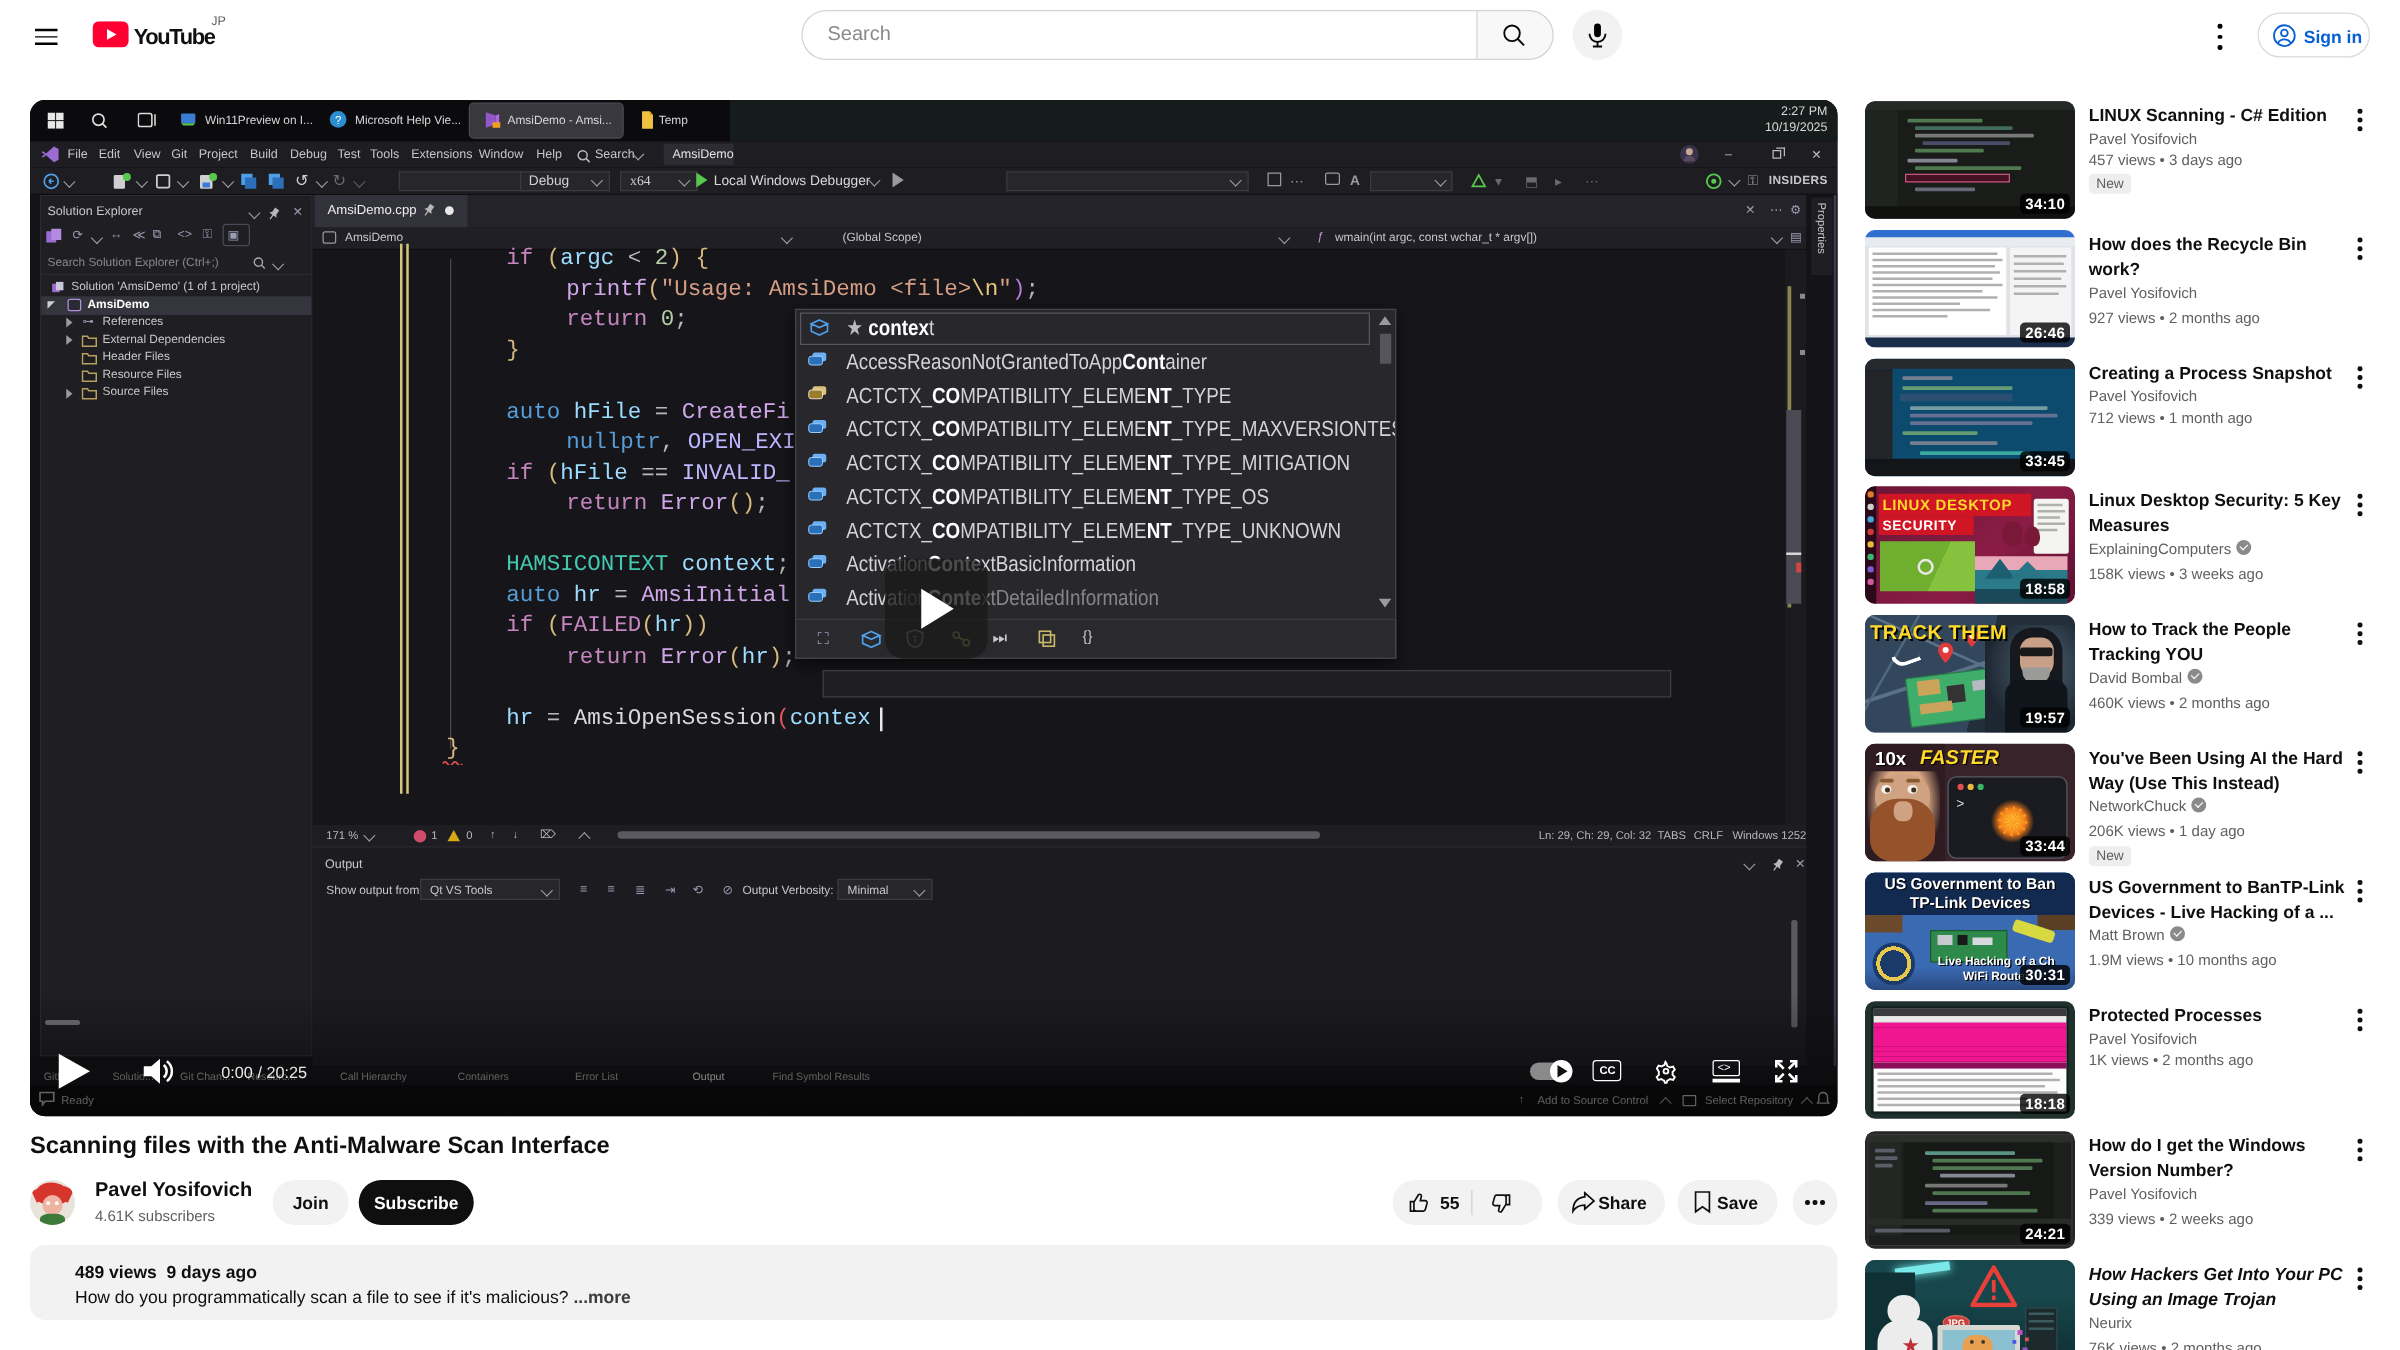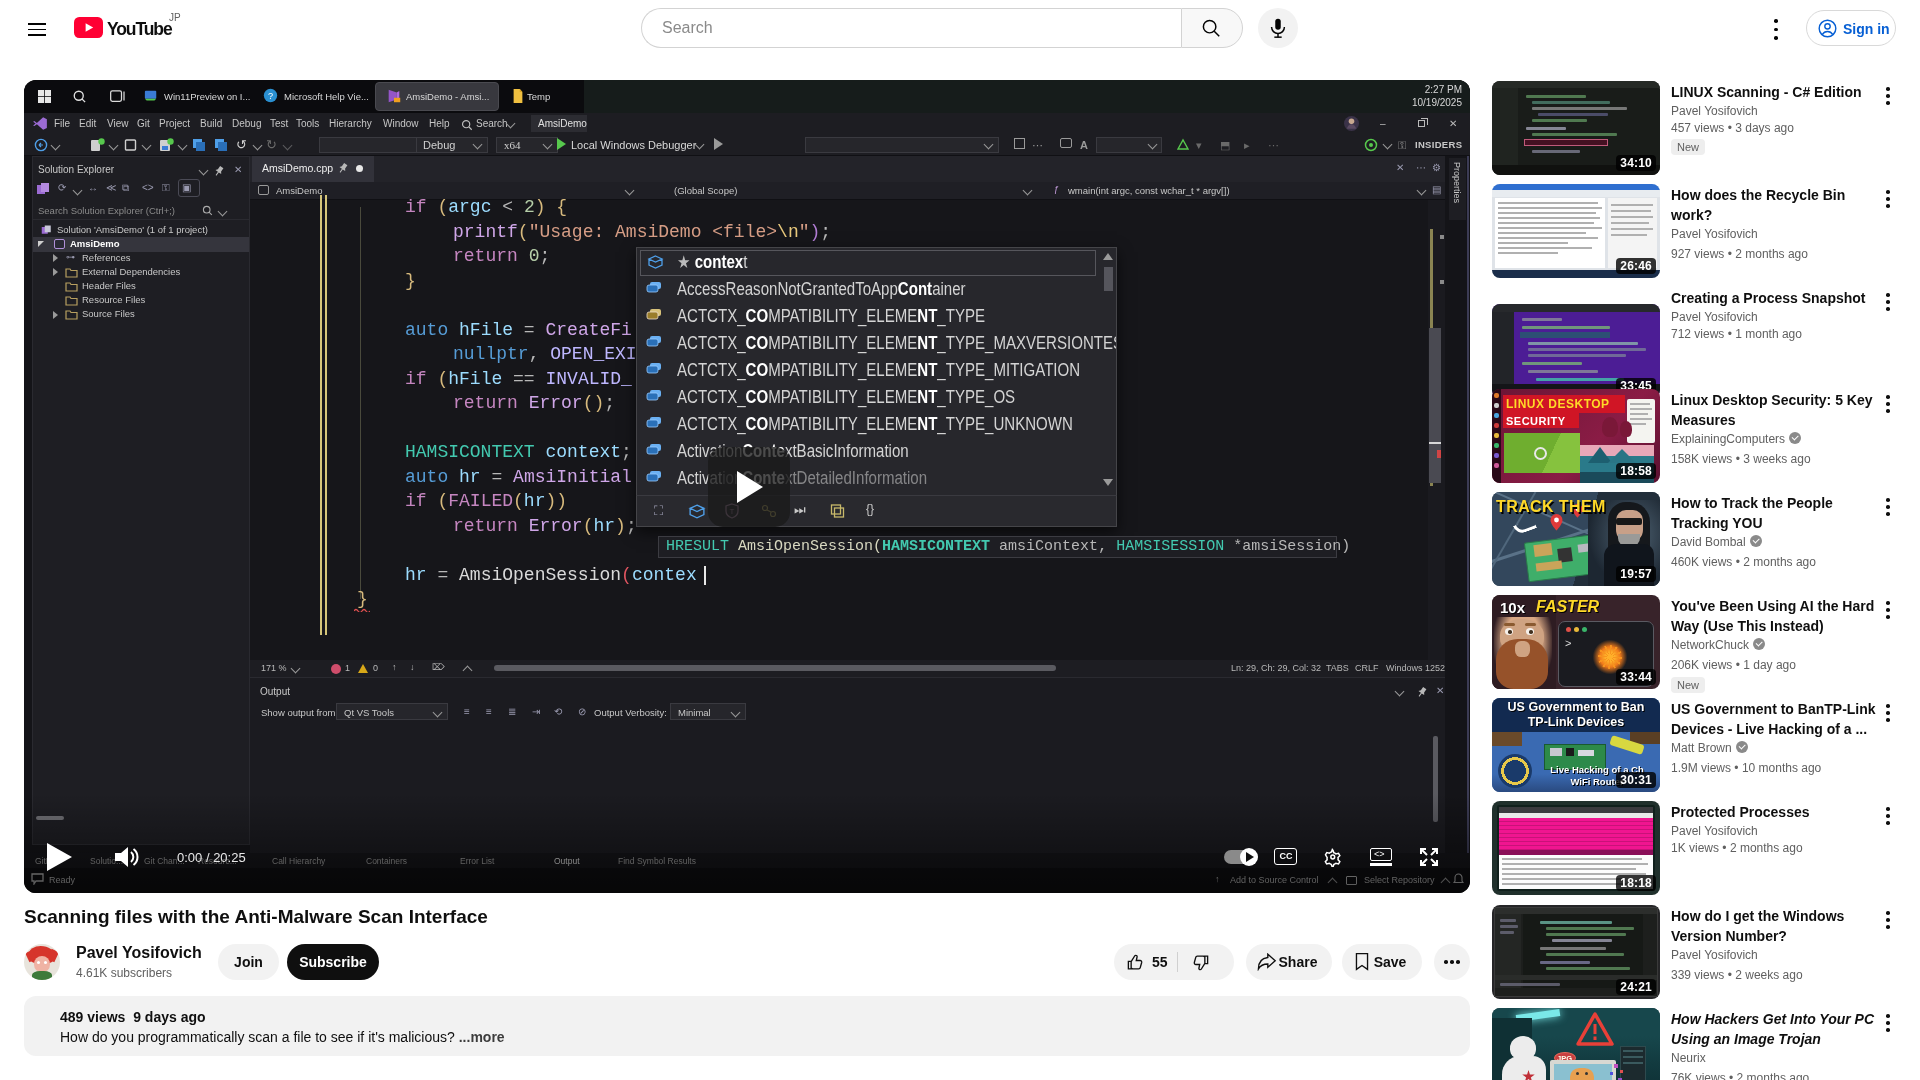--- a/index.html
+++ b/index.html
@@ -151,7 +151,7 @@
   <div class="mi" style="left:208px;">Debug</div>
   <div class="mi" style="left:246px;">Test</div>
   <div class="mi" style="left:272px;">Tools</div>
-  <div class="mi" style="left:305px;">Hierarchy</div>
+  <div class="mi" style="left:305px;">Extensions</div>
   <div class="mi" style="left:359px;">Window</div>
   <div class="mi" style="left:405px;">Help</div>
   <svg style="left:437px;top:39px;" width="12" height="12" viewBox="0 0 14 14">

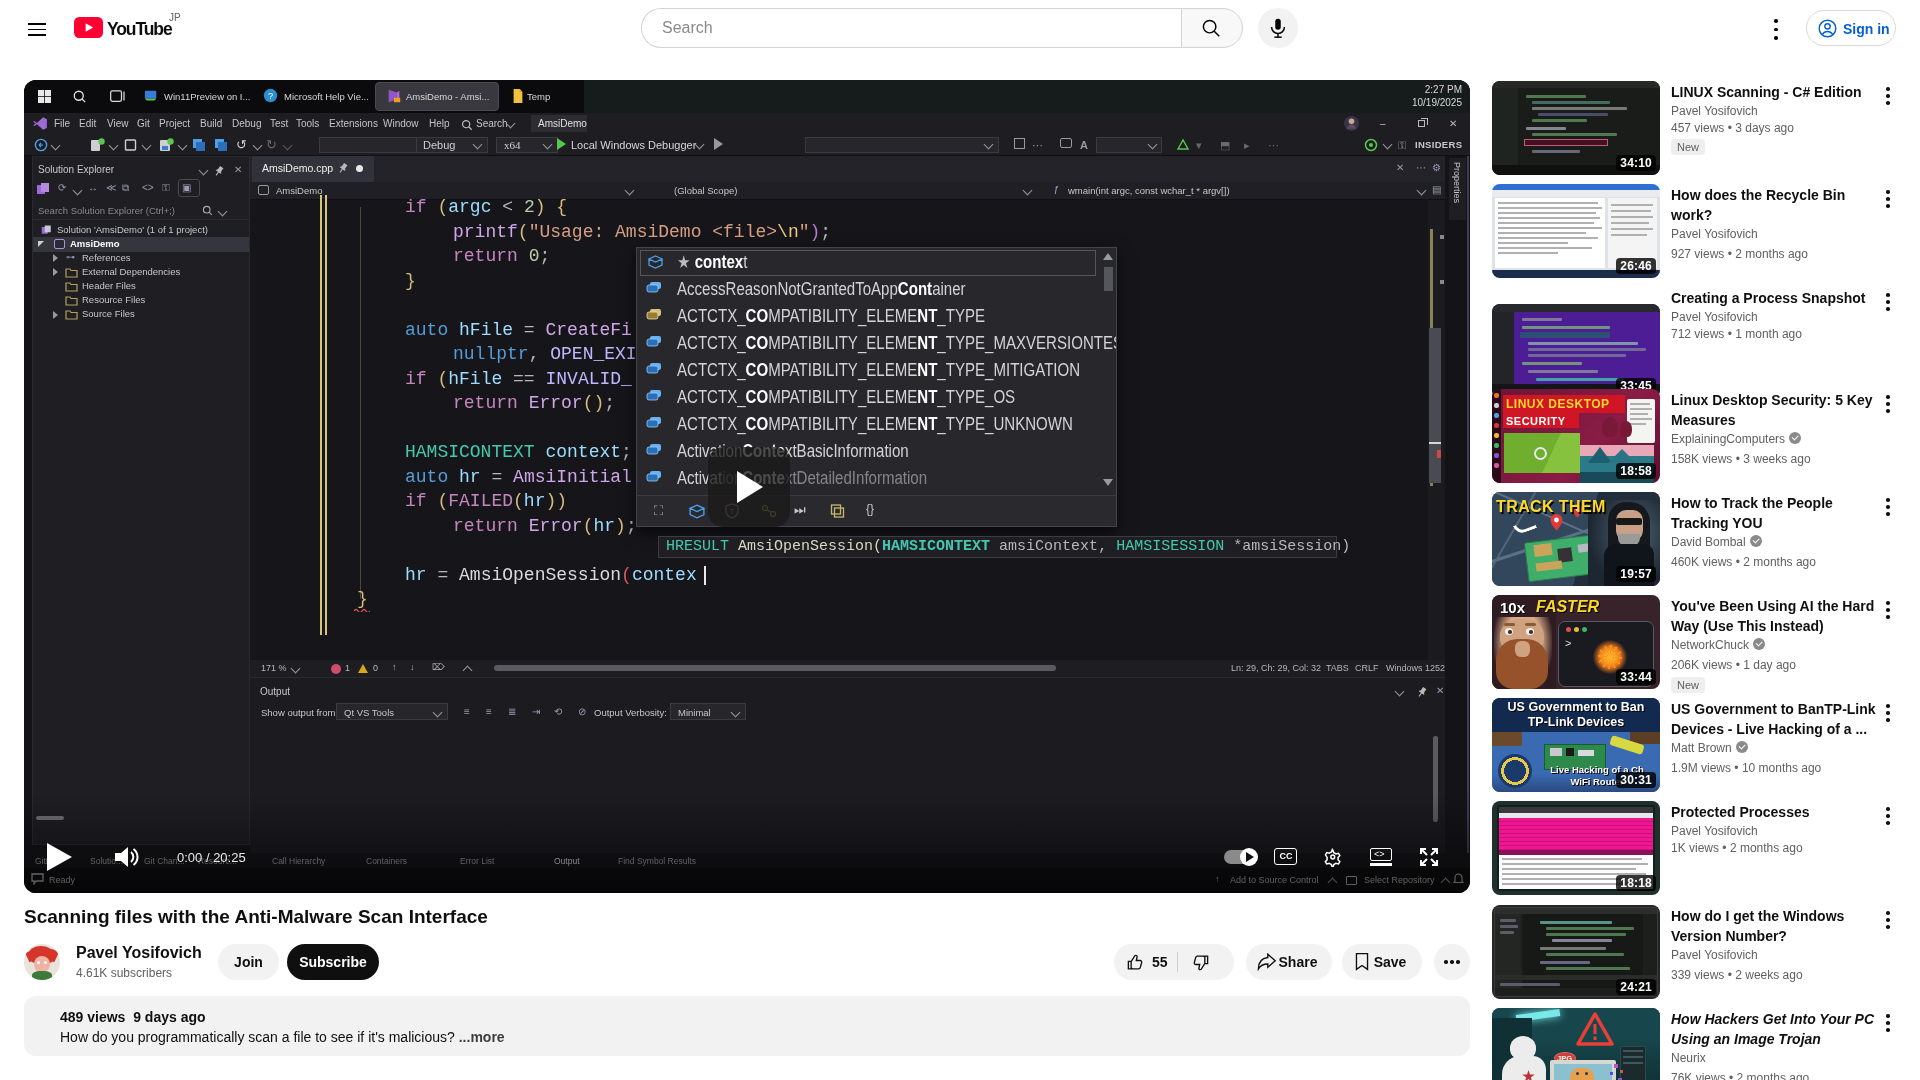--- a/index.html
+++ b/index.html
@@ -633,7 +633,7 @@
       <i></i>
     </div>
 
-<div class="thumb" style="top:304px;background:#4c1d95;">
+<div class="thumb" style="top:287px;background:#0c4a6e;">
   <div style="position:absolute;left:0;top:0;width:100%;height:8px;background:#27292c;"></div>
   <div style="position:absolute;left:0;top:8px;width:22px;height:72px;background:#222428;"></div>
   <div class="cdl" style="left:30px;top:14px;width:40px;background:#889;"></div>

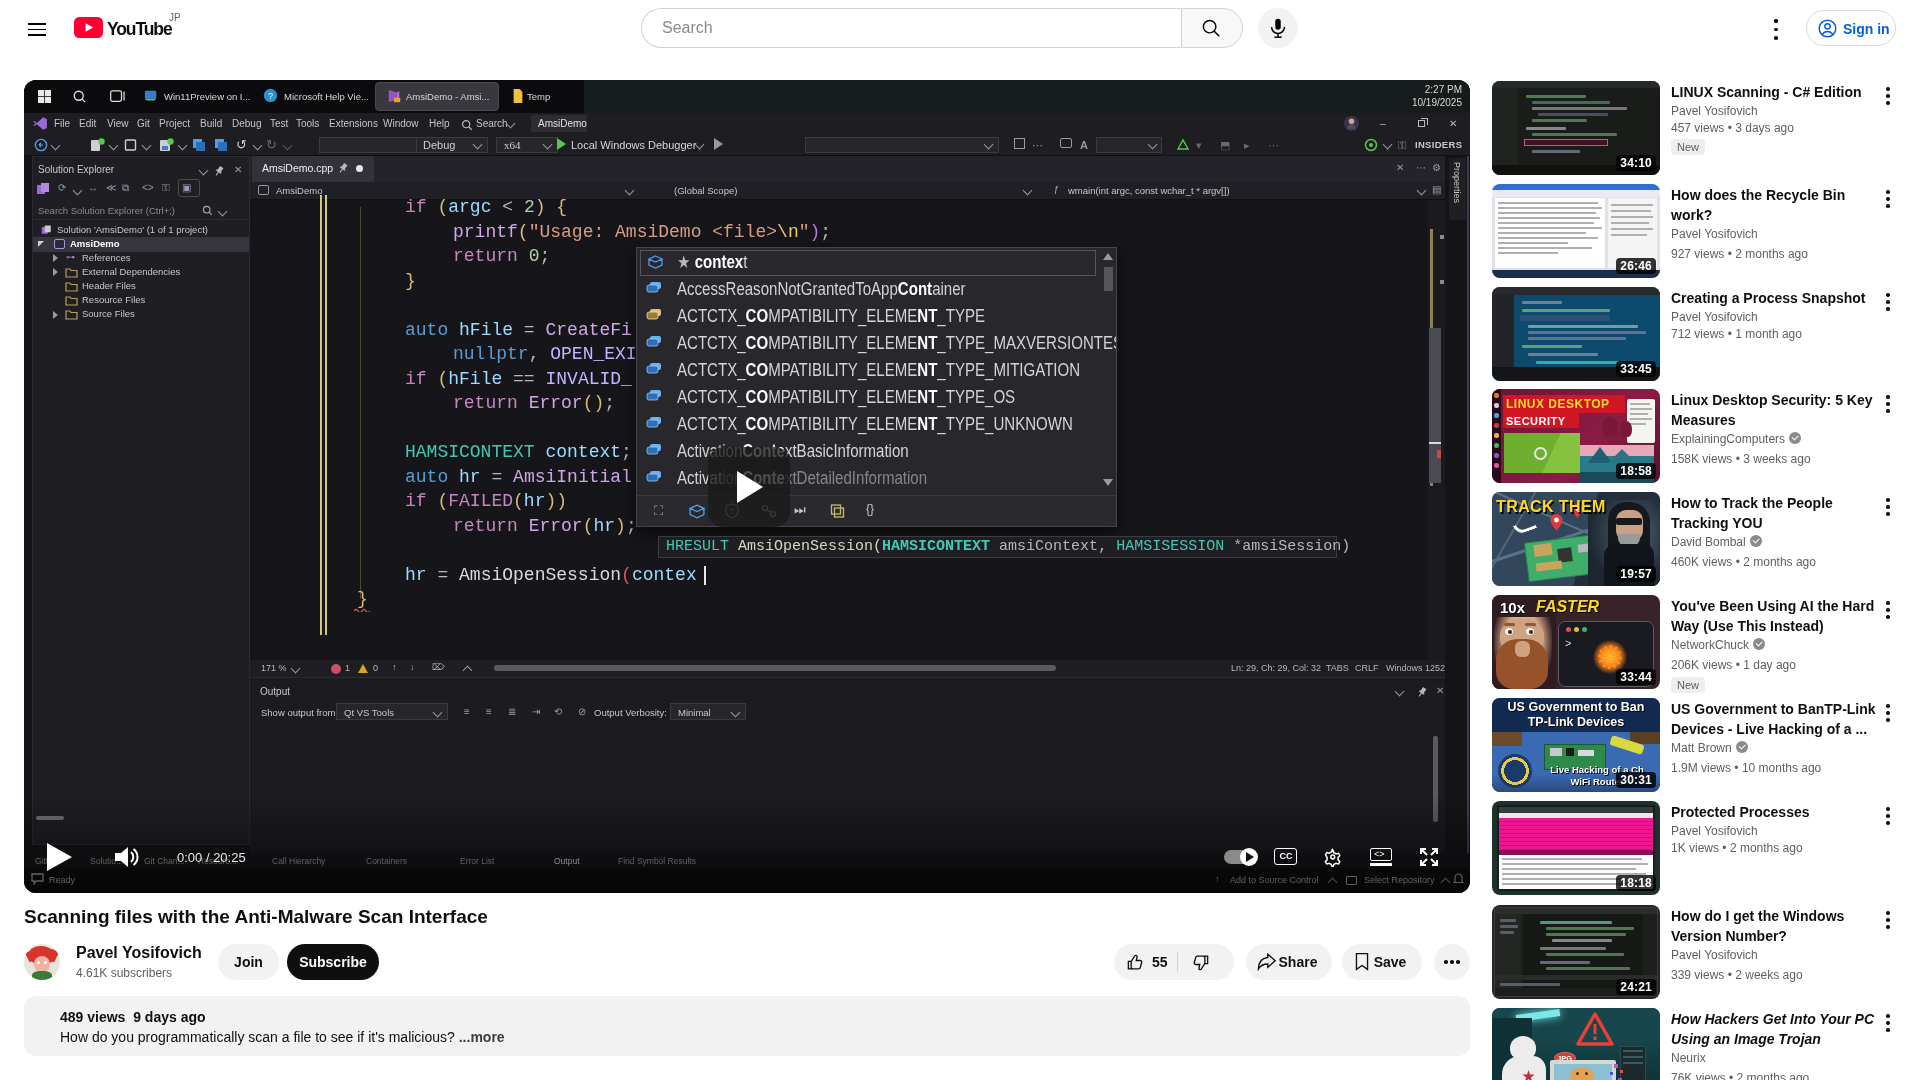--- a/index.html
+++ b/index.html
@@ -498,7 +498,6 @@
   <div class="sxi" style="left:842px;top:422px;font-size:12px;color:#c8c8c8;">{}</div>
 
   <div style="left:634px;top:456px;width:679px;height:22px;background:#1e1e23;border:1px solid #3c3c42;"></div>
-  <div class="cl" style="left:642px;top:457px;font-size:15px;line-height:20px;"><span class="ty">HRESULT</span> <span style="color:#d8d8c0">AmsiOpenSession(</span><b class="ty">HAMSICONTEXT</b> <span style="color:#b8b8b8">amsiContext,</span> <span class="ty">HAMSISESSION</span> <span style="color:#b8b8b8">*amsiSession)</span></div>
 
   <div style="left:0;bottom:0;width:1446px;height:100px;background:linear-gradient(to top, rgba(0,0,0,0.55), rgba(0,0,0,0));"></div>
   <div style="left:684px;top:367px;width:82px;height:80px;background:rgba(25,25,25,0.78);border-radius:15px;"></div>

